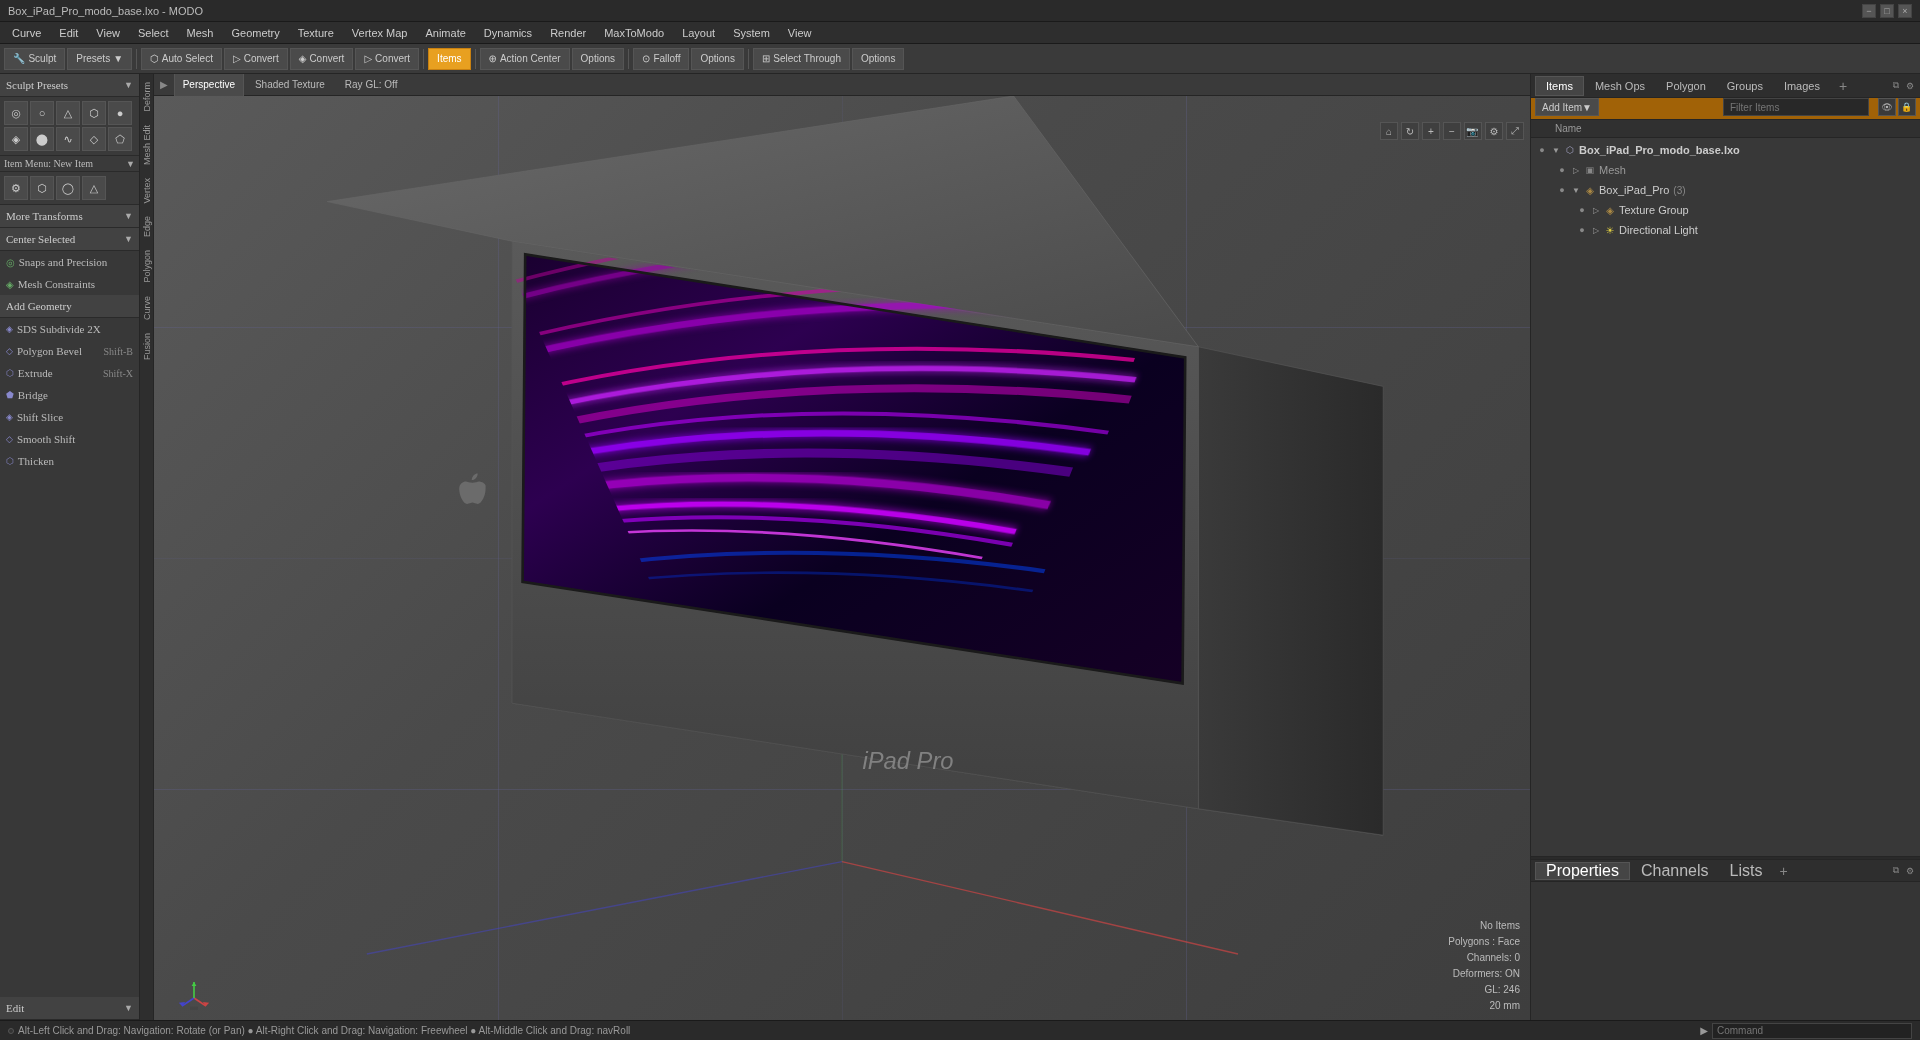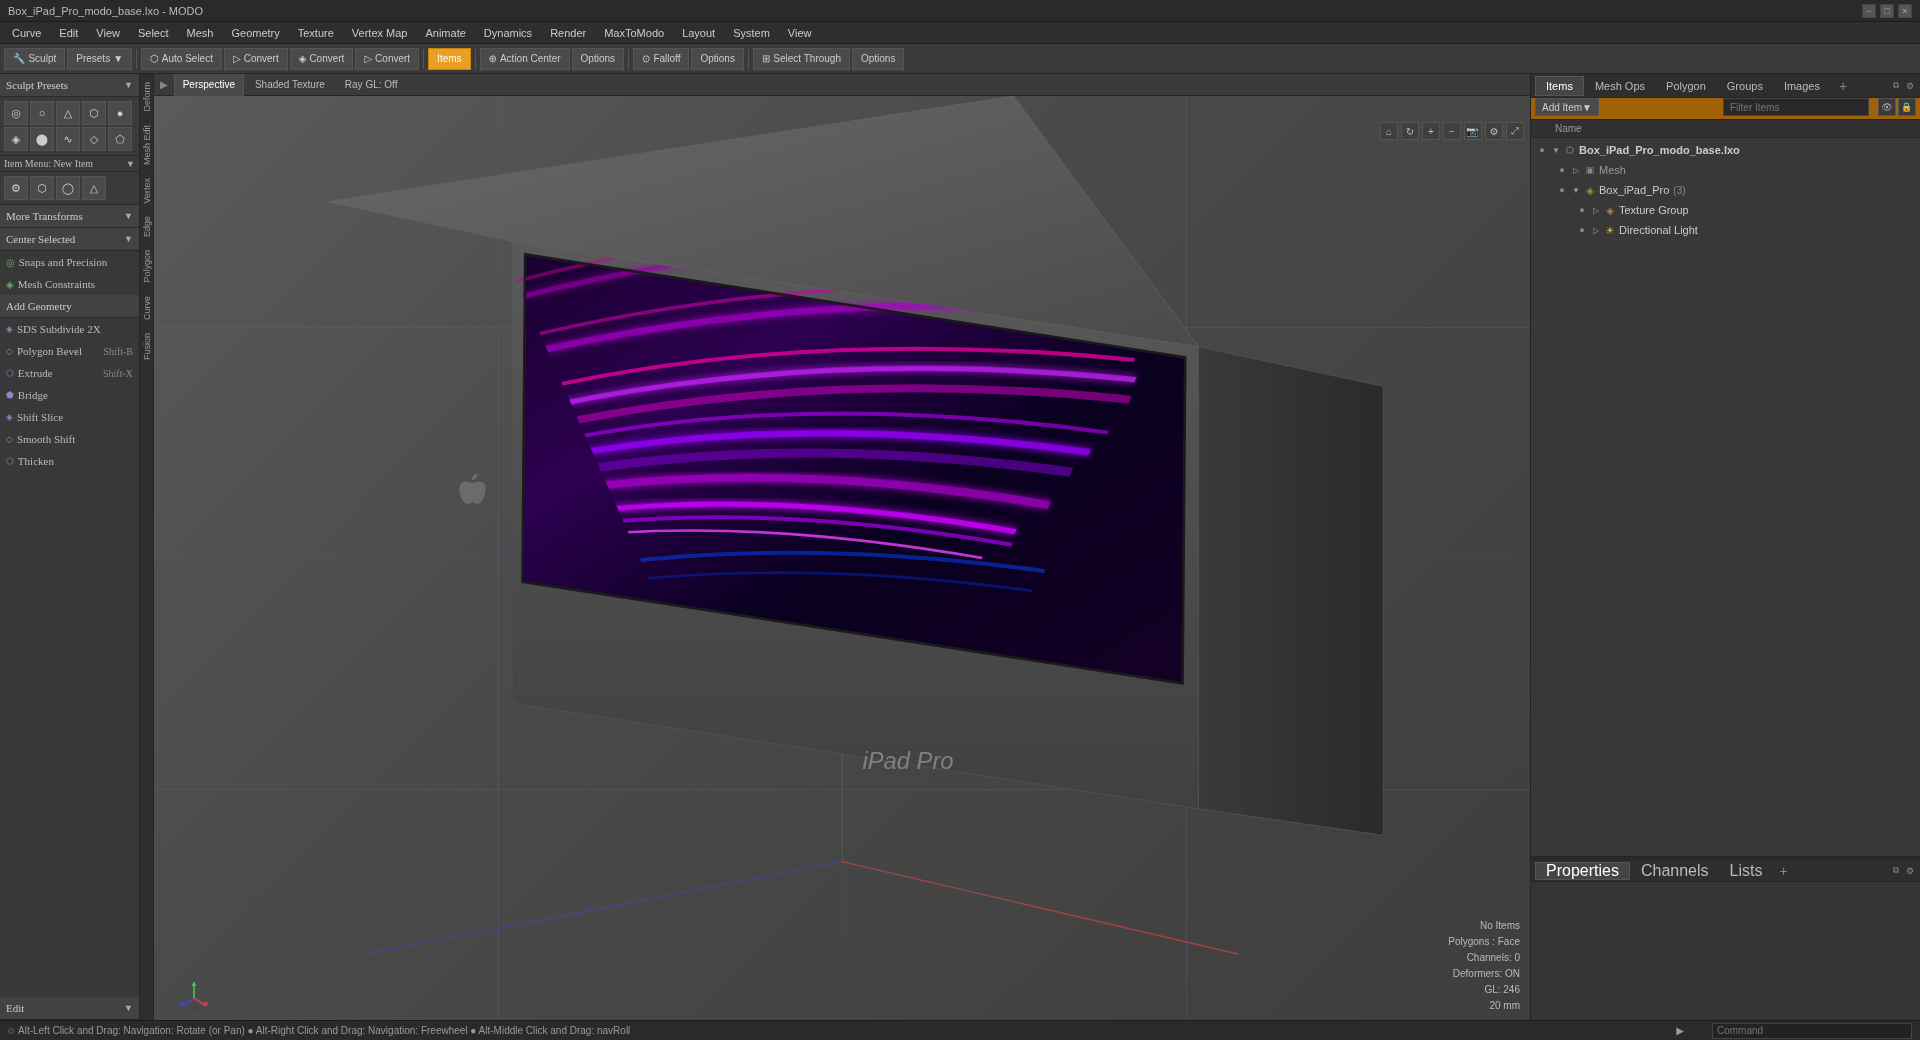--- a/index.html
+++ b/index.html
@@ -884,7 +884,7 @@
   </div>
   <div id="statusbar-right">
     <span style="cursor:pointer;">▶</span>
-    <input class="command-input" id="command-input" type="text" style="width: 200px; height: 16px; background: rgb(34, 34, 34); border: 1px solid rgb(68, 68, 68); color: rgb(204, 204, 204); font-size: 10px; padding: 0px 4px; margin-left: 24px;" placeholder="Command">
+    <input class="command-input" id="command-input" type="text" style="width: 200px; height: 16px; background: rgb(34, 34, 34); border: 1px solid rgb(68, 68, 68); color: rgb(204, 204, 204); font-size: 10px; padding: 0px 4px;" placeholder="Command">
   </div>
 </div>
 

